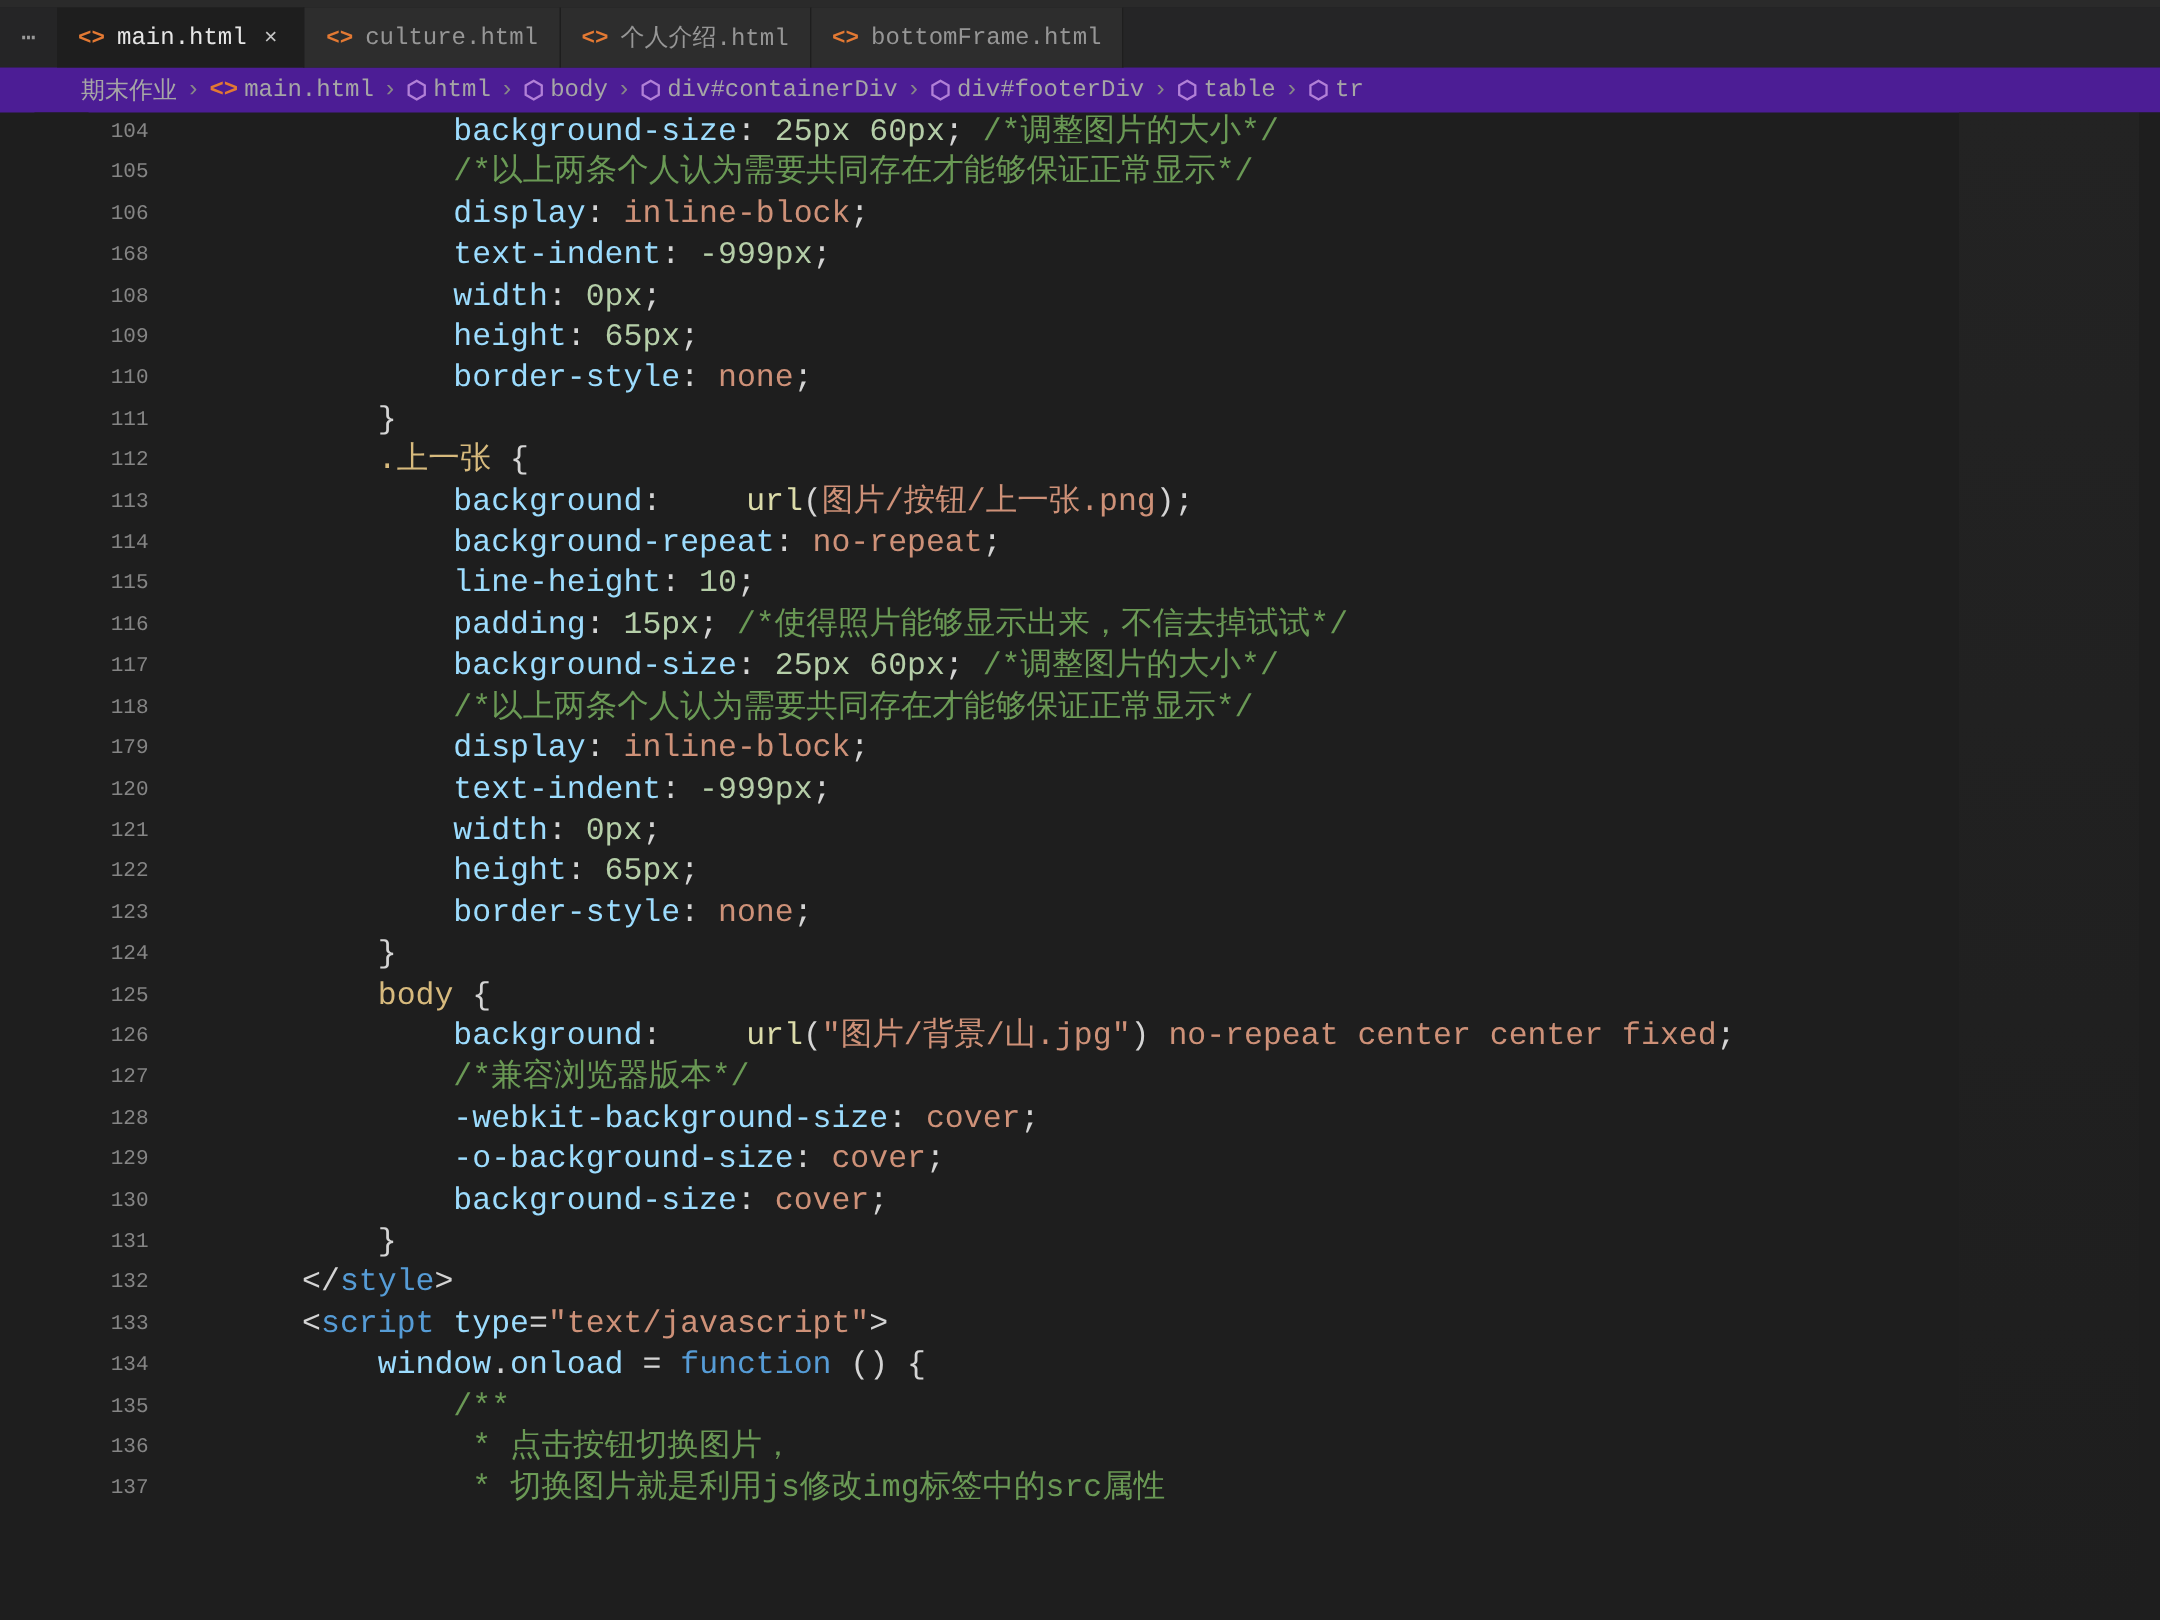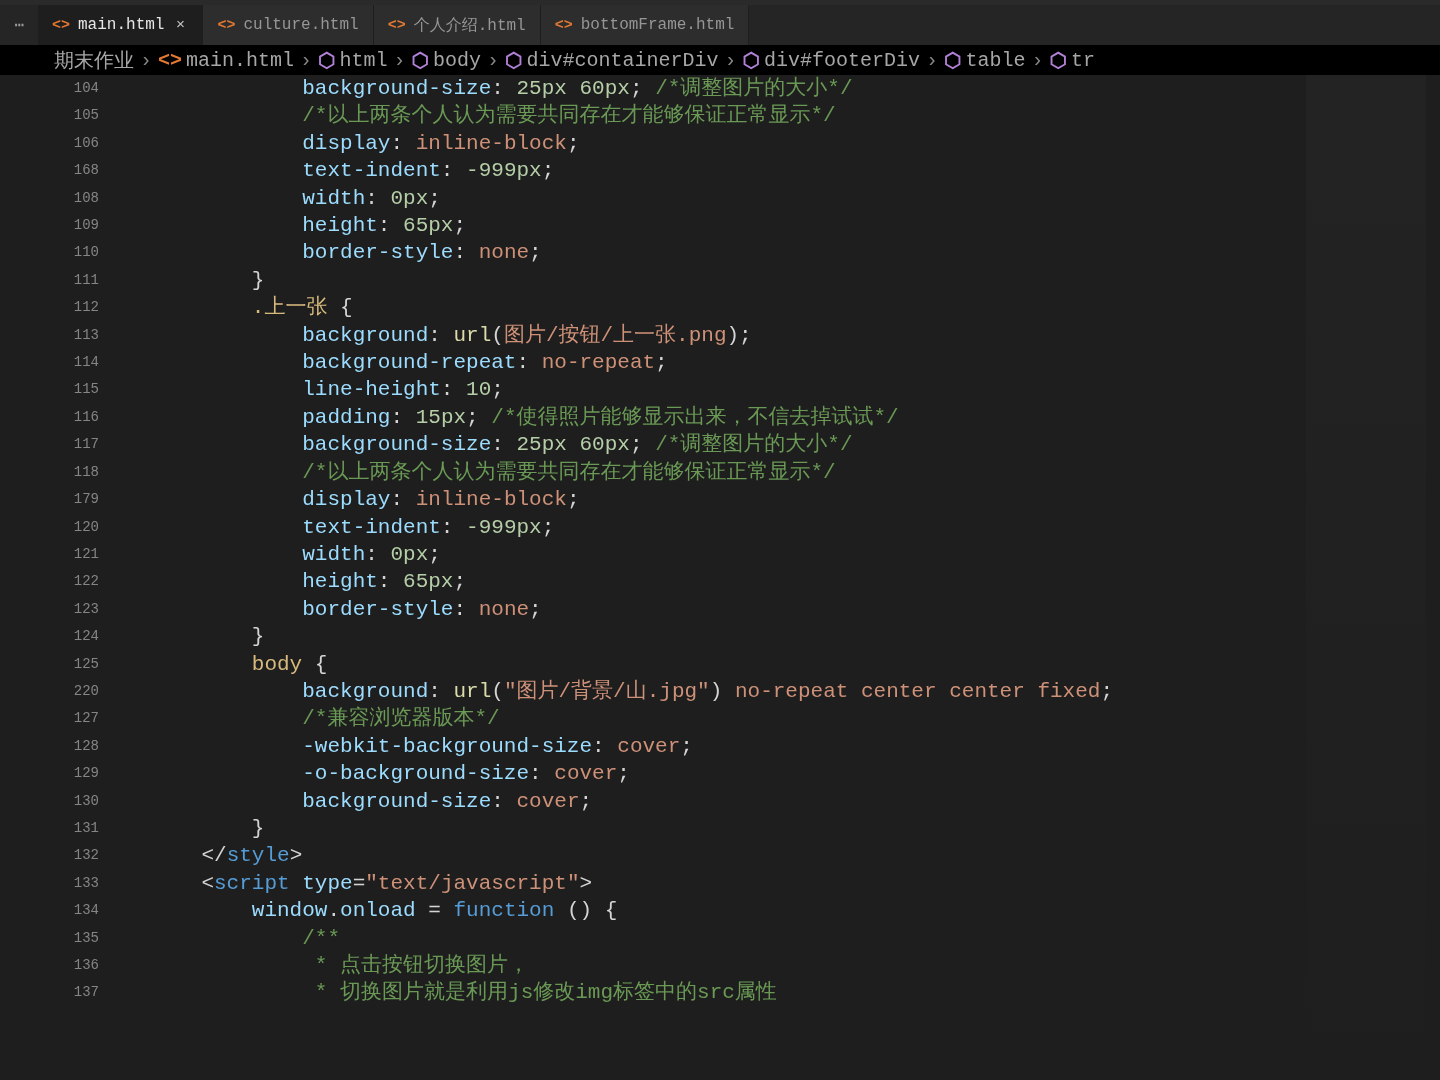--- a/index.html
+++ b/index.html
@@ -43,8 +43,8 @@
   align-items: center;
   height: 30px;
   padding-left: 54px;
-  background: #000000;
-  font-size: 20px;
+  background: #4c1d95;
+  font-size: 16px;
   color: #a6a6a6;
   gap: 4px;
 }

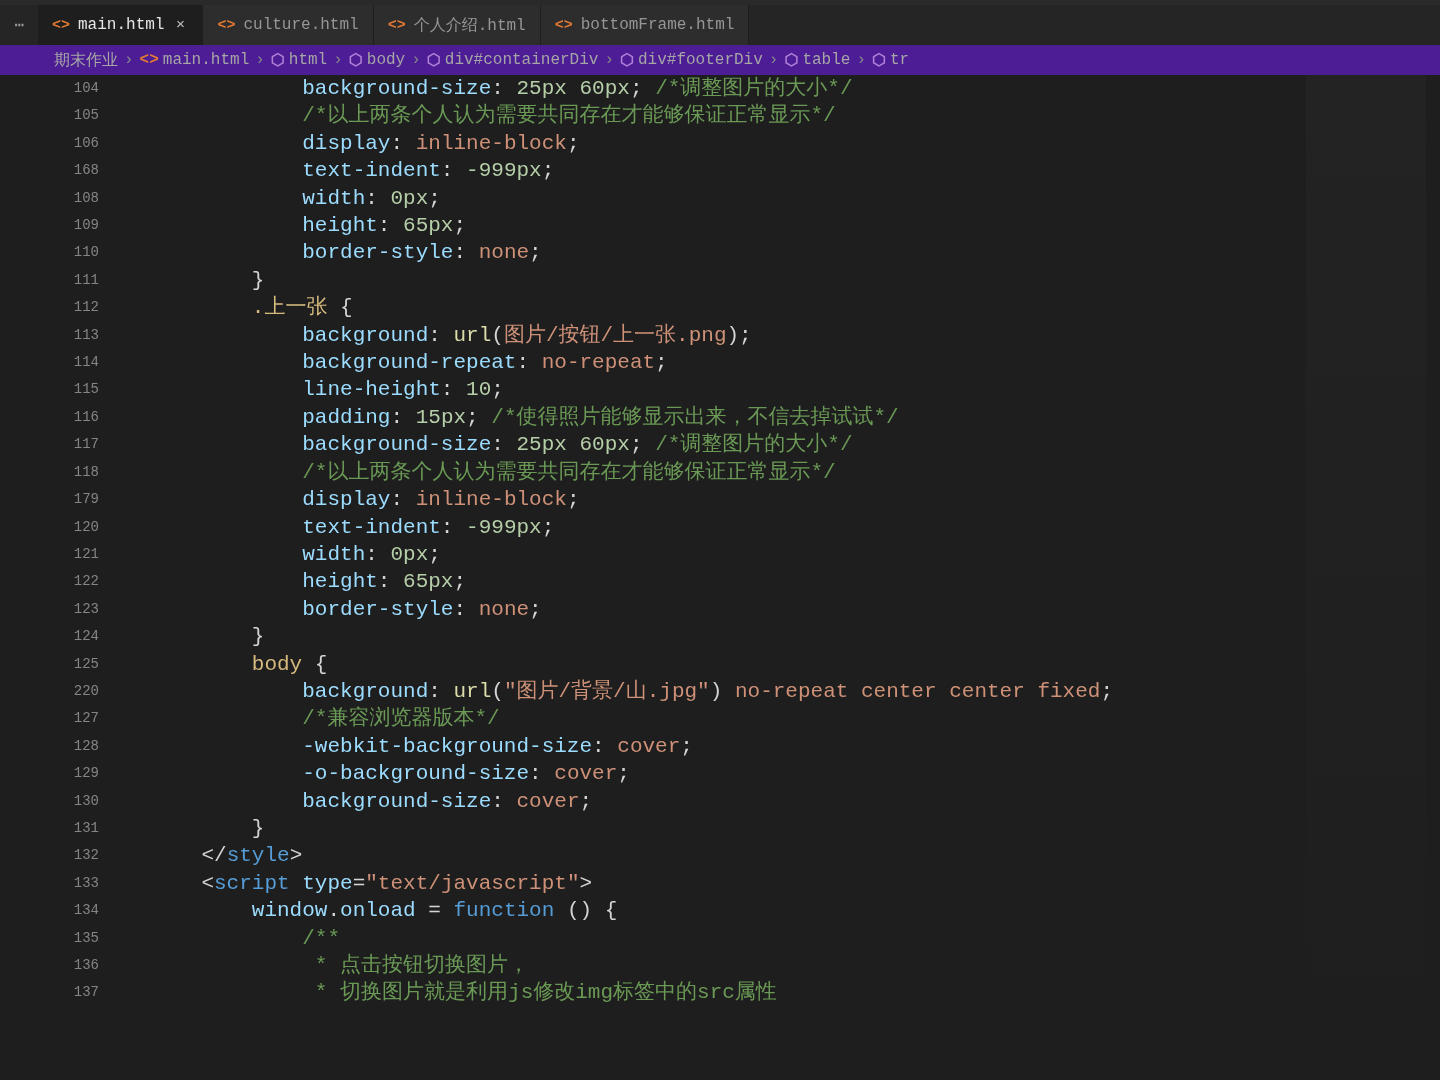--- a/index.html
+++ b/index.html
@@ -95,7 +95,7 @@
 .c-str  { color: #ce9178; }
 .c-kw   { color: #569cd6; }
 .c-ident{ color: #9cdcfe; }
-.c-func { color: #dcdcaa; }
+.c-func { color: #dcdcaa; margin-left: 44px; }
 .scrollbar {
   width: 14px;
   background: #1e1e1e;

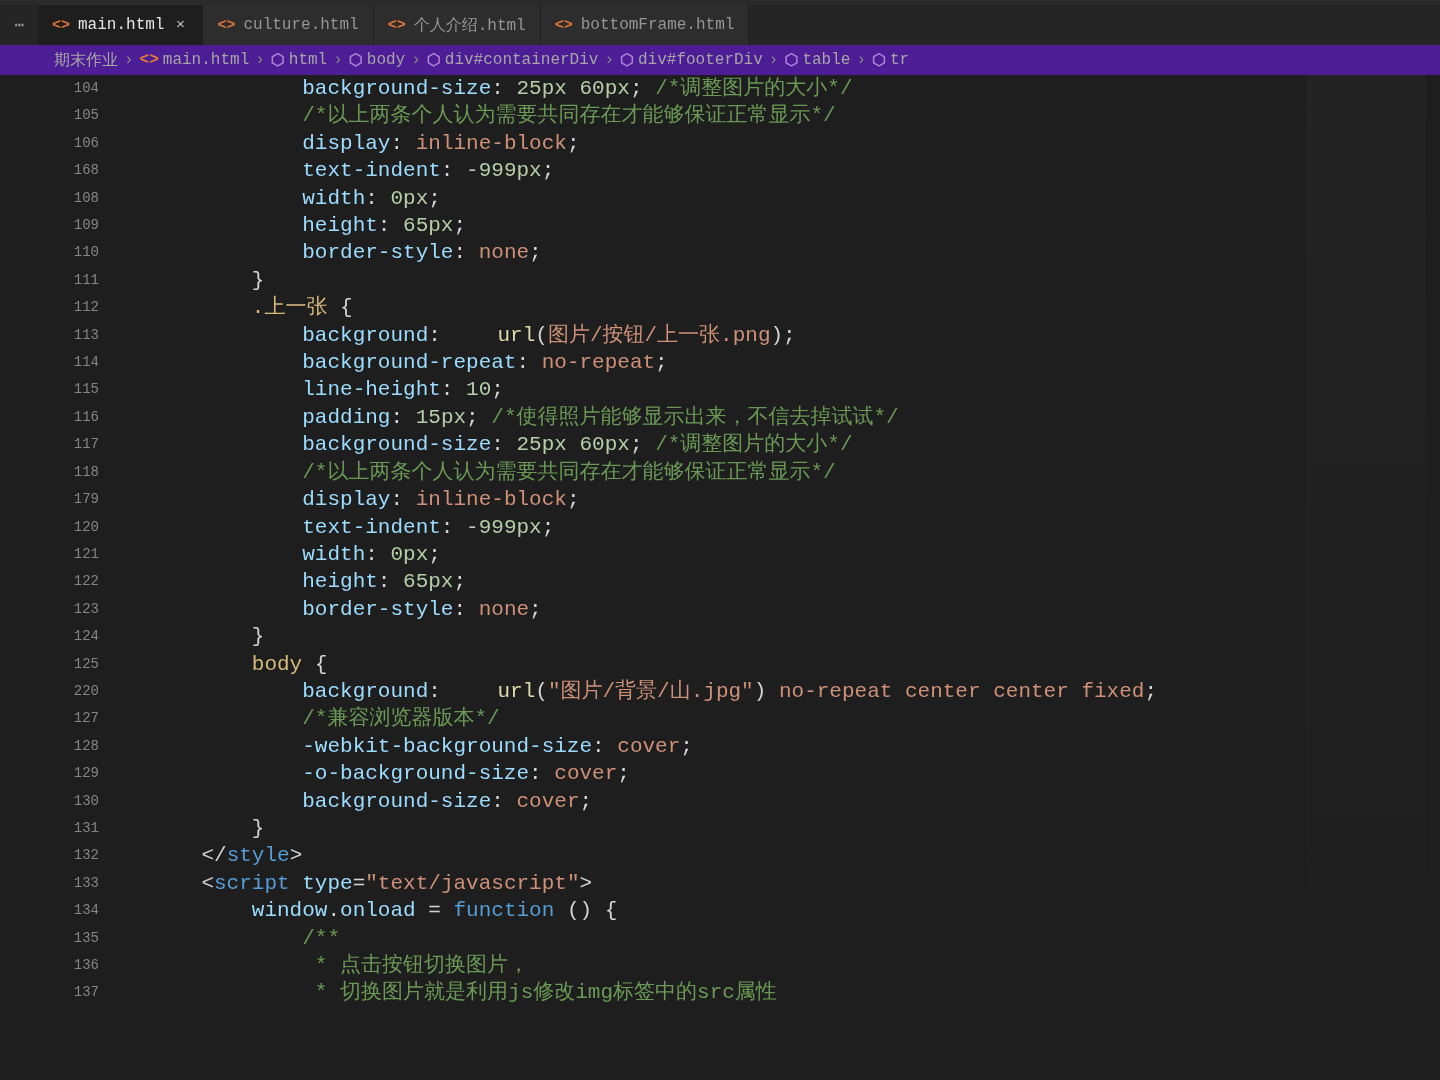--- a/index.html
+++ b/index.html
@@ -183,7 +183,7 @@
       <div>123</div>
       <div>124</div>
       <div>125</div>
-      <div>220</div>
+      <div>126</div>
       <div>127</div>
       <div>128</div>
       <div>129</div>

